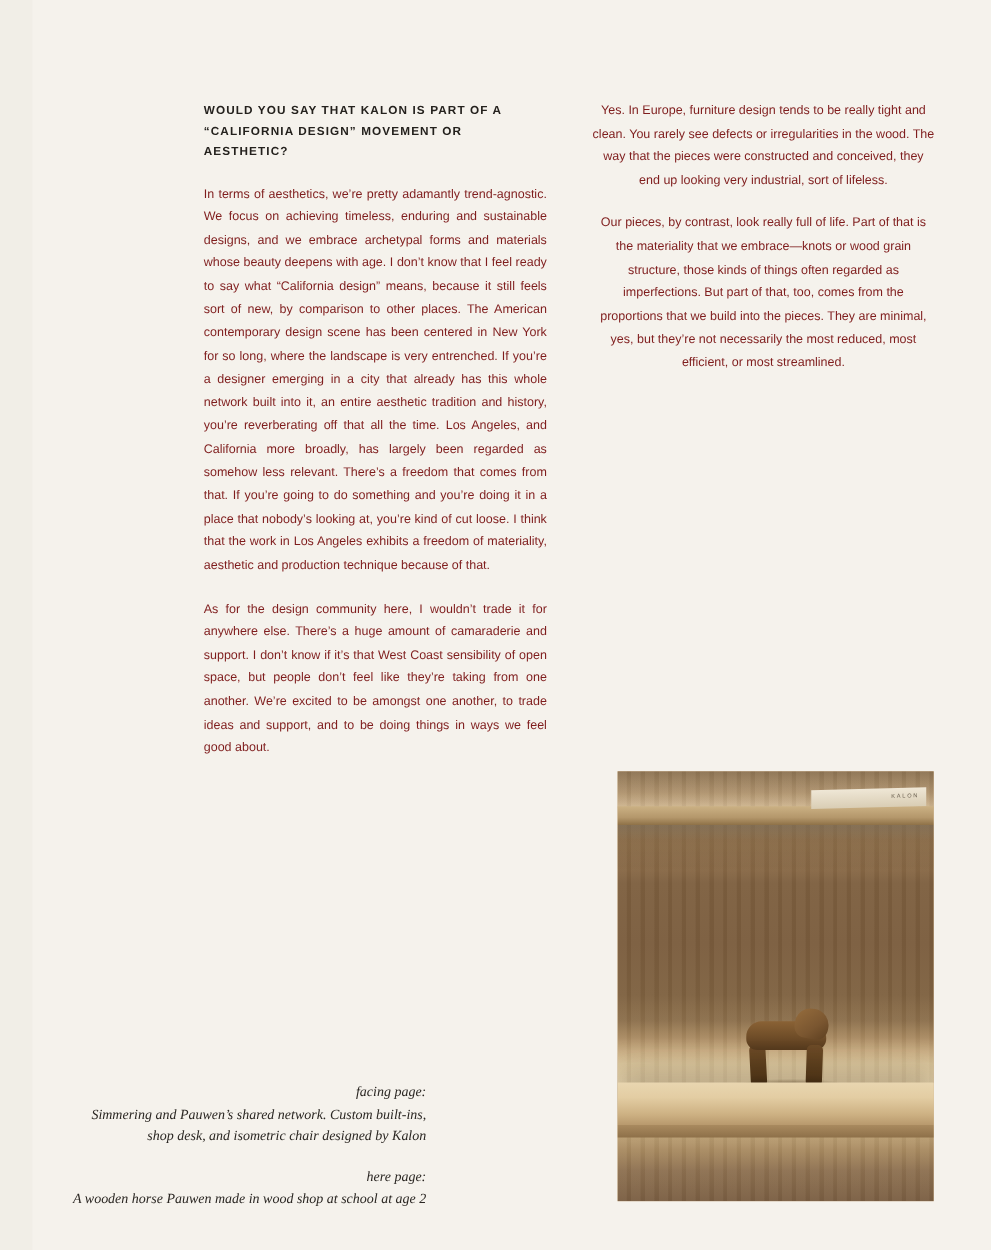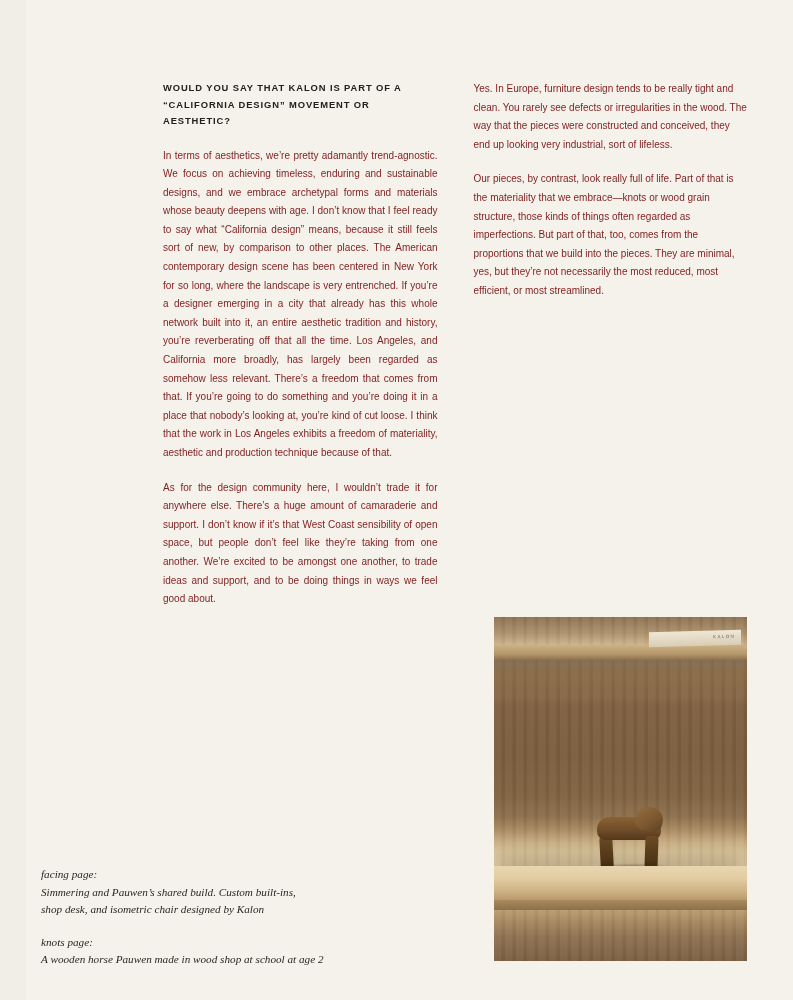--- a/index.html
+++ b/index.html
@@ -64,7 +64,7 @@
   }
   .para:last-child { margin-bottom: 0; }
 
-  .col-right .para { text-align: left; }
+  .col-right .para { text-align: center; }
 
   .captions {
     position: absolute;

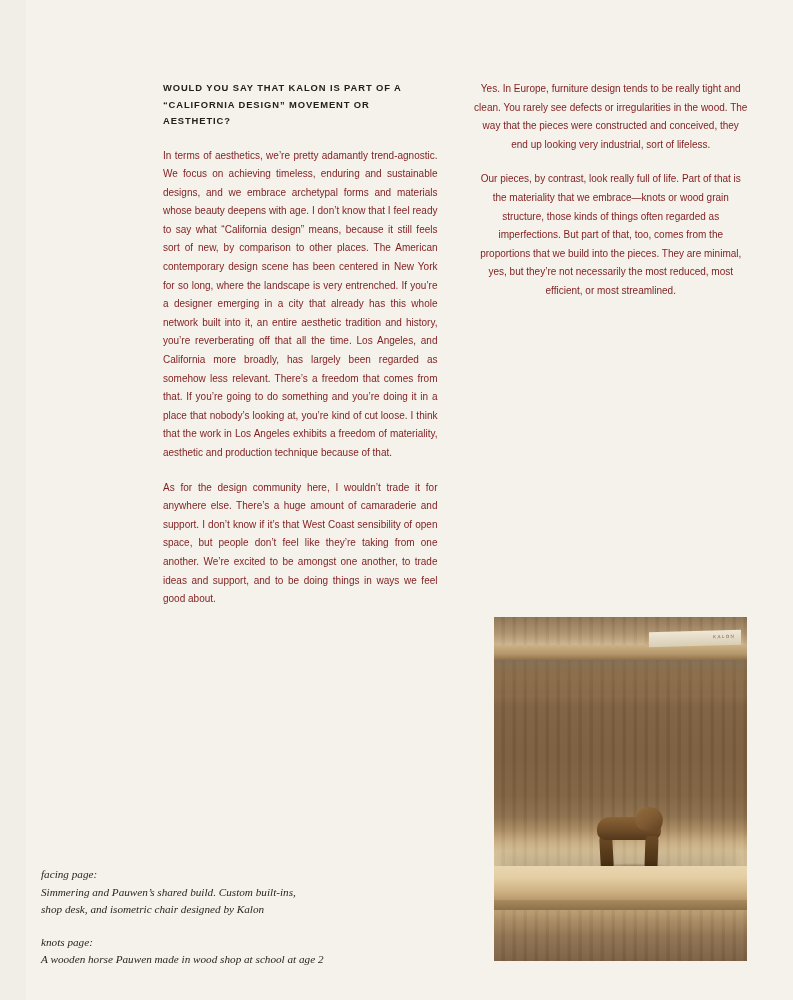--- a/index.html
+++ b/index.html
@@ -79,7 +79,7 @@
   }
   .caption-block { margin-bottom: 15px; }
   .caption-block:last-child { margin-bottom: 0; }
-  .caption-line { display: block; }
+  .caption-line { display: block; text-align: right; }
 
   .photo {
     position: absolute;

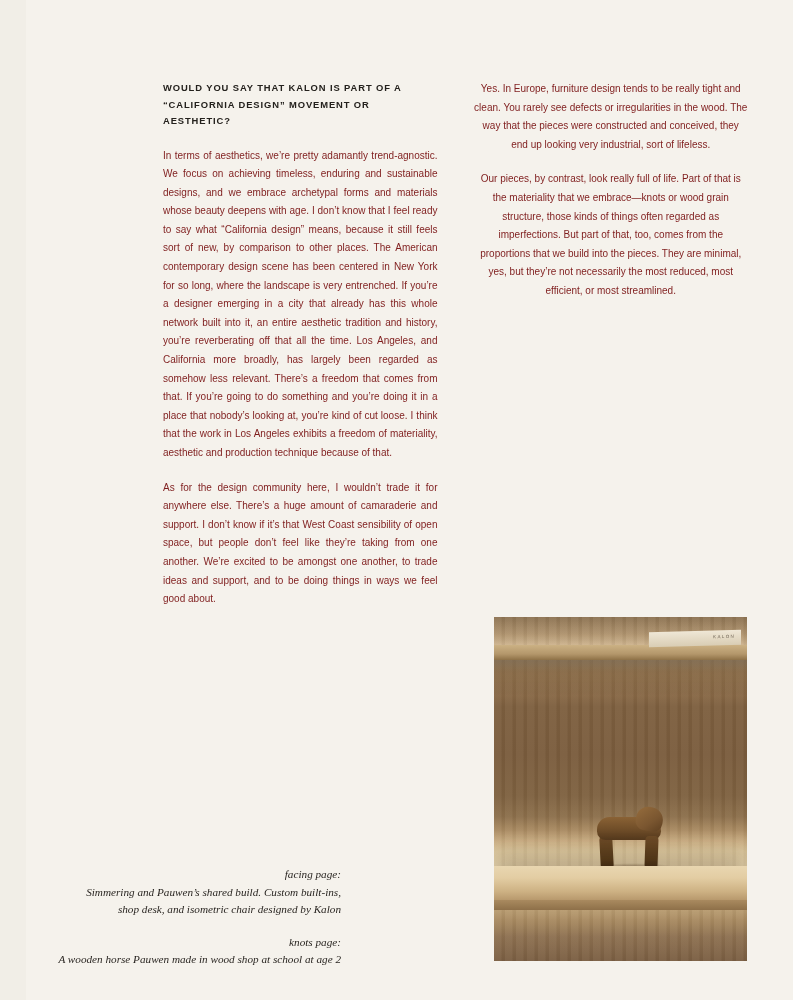--- a/index.html
+++ b/index.html
@@ -252,7 +252,7 @@
   <div class="captions">
     <div class="caption-block">
       <span class="caption-line">facing page:</span>
-      <span class="caption-line">Simmering and Pauwen’s shared build. Custom built-ins,</span>
+      <span class="caption-line">Simmering and Pauwen’s shared network. Custom built-ins,</span>
       <span class="caption-line">shop desk, and isometric chair designed by Kalon</span>
     </div>
     <div class="caption-block">

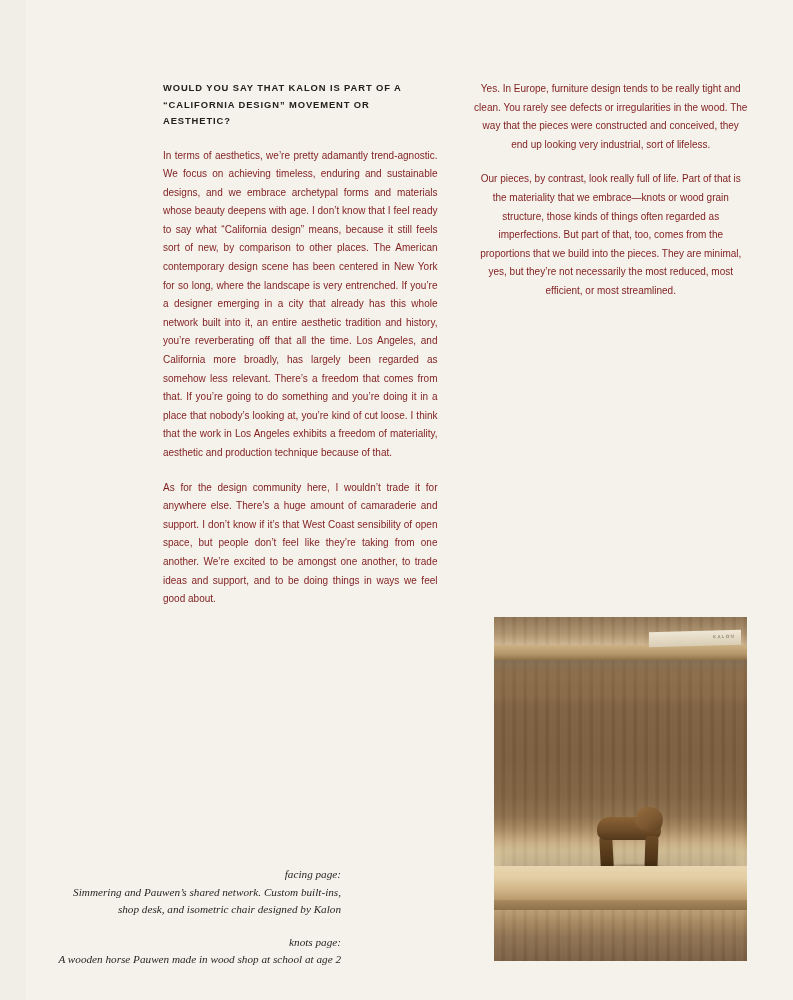--- a/index.html
+++ b/index.html
@@ -256,7 +256,7 @@
       <span class="caption-line">shop desk, and isometric chair designed by Kalon</span>
     </div>
     <div class="caption-block">
-      <span class="caption-line">knots page:</span>
+      <span class="caption-line">here page:</span>
       <span class="caption-line">A wooden horse Pauwen made in wood shop at school at age 2</span>
     </div>
   </div>

